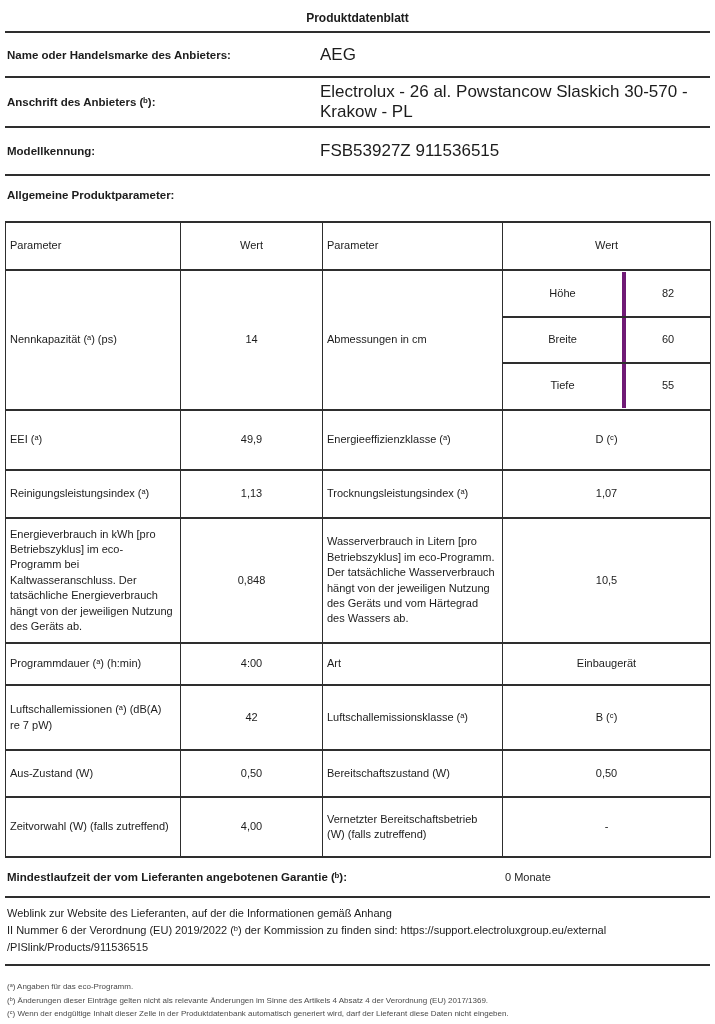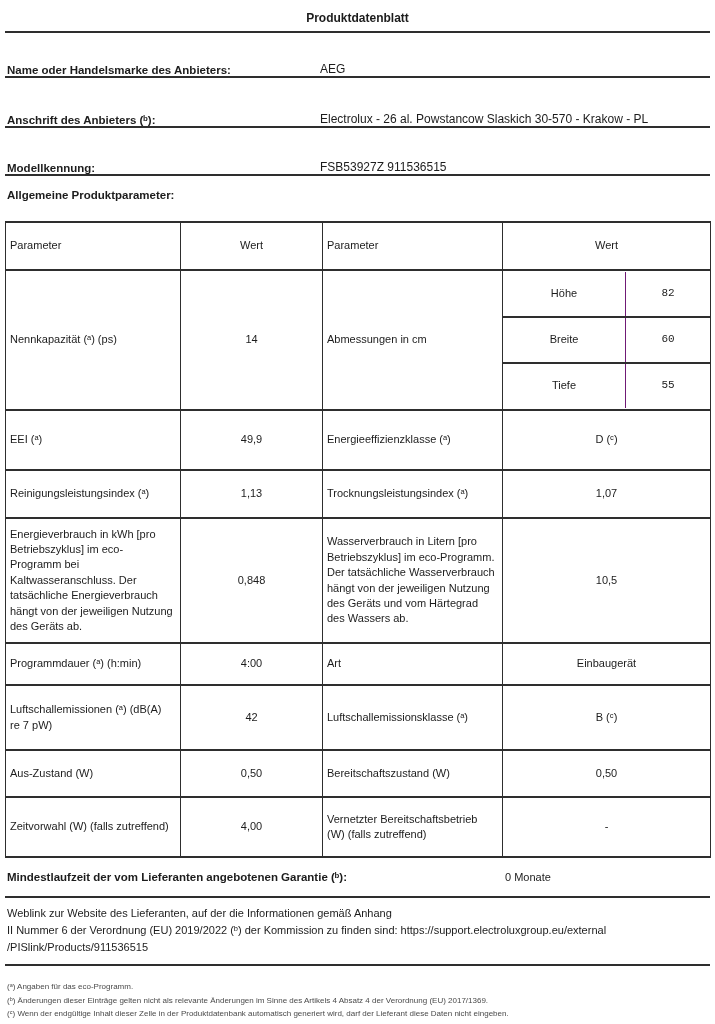--- a/index.html
+++ b/index.html
@@ -14,7 +14,7 @@
     padding-top:7px; padding-bottom:6px;
   }
   .rule { border-bottom:2px solid #2e2e2e; }
-  .info-row { display:flex; align-items:flex-end; border-bottom:2px solid #2e2e2e; }
+  .info-row { display:flex; align-items:center; border-bottom:2px solid #2e2e2e; }
   .info-row .lbl { flex:0 0 315px; font-weight:bold; font-size:11.5px; padding-left:2px; }
   .info-row .val { flex:1; font-size:12px; }
   .h-name { height:45px; }

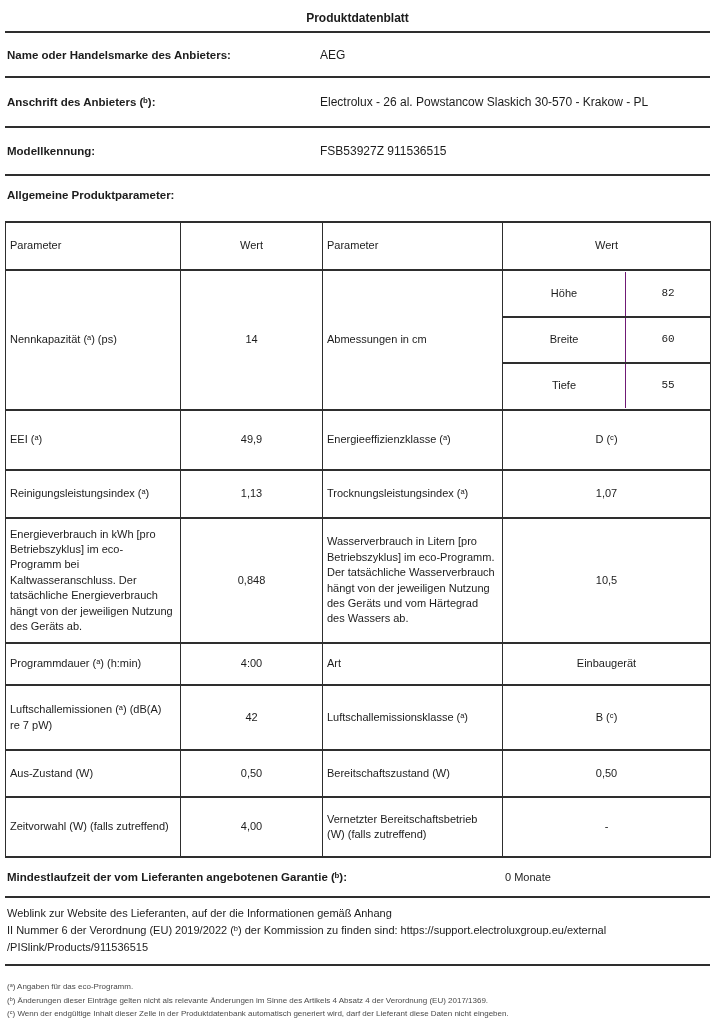--- a/index.html
+++ b/index.html
@@ -16,7 +16,7 @@
   .rule { border-bottom:2px solid #2e2e2e; }
   .info-row { display:flex; align-items:center; border-bottom:2px solid #2e2e2e; }
   .info-row .lbl { flex:0 0 315px; font-weight:bold; font-size:11.5px; padding-left:2px; }
-  .info-row .val { flex:1; font-size:12px; }
+  .info-row .val { flex:1; font-size:17px; }
   .h-name { height:45px; }
   .h-addr { height:50px; }
   .h-model { height:48px; }

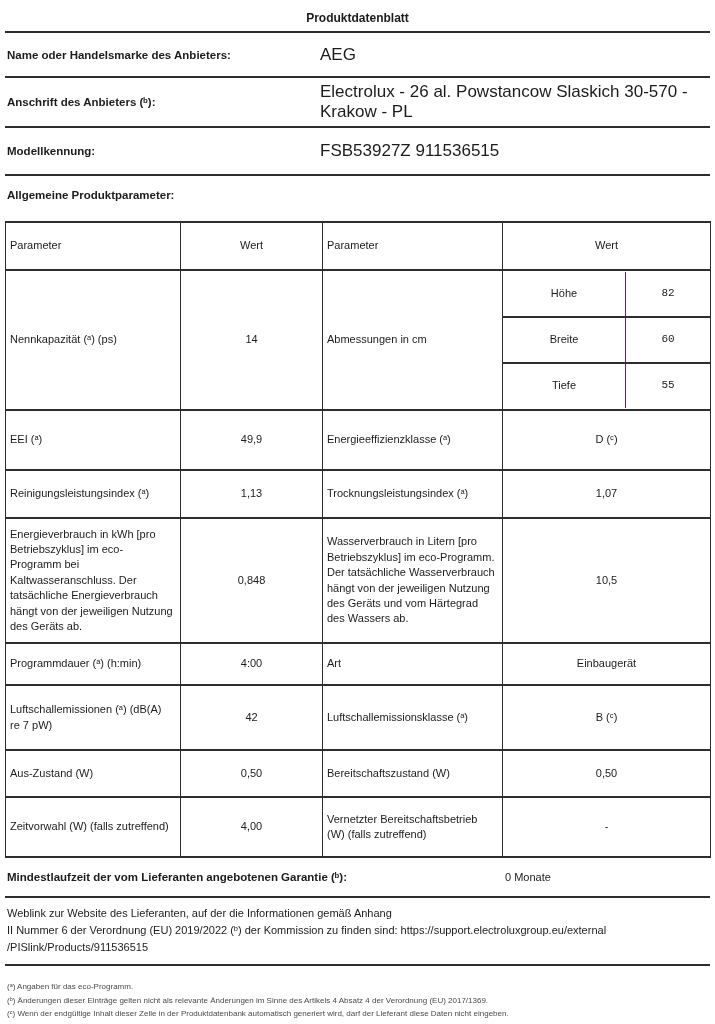--- a/index.html
+++ b/index.html
@@ -34,7 +34,7 @@
   td.dims { padding:0; }
   .dim-row { display:flex; align-items:stretch; border-bottom:2px solid #2e2e2e; height:46px; }
   .dim-row:last-child { border-bottom:none; height:44px;text-align:right; }
-  .dim-label { width:123px; border-right:1px solid #701a75; display:flex; align-items:center; justify-content:center; }
+  .dim-label { width:123px; border-right:4px solid #701a75; display:flex; align-items:center; justify-content:center; }
   .dim-value { flex:1; display:flex; align-items:center; justify-content:center;font-family:Liberation Mono, monospace; }
   .footer-row { position:relative; display:flex; align-items:center; border-bottom:2px solid #2e2e2e; height:40px; }
   .footer-row .lbl { font-weight:bold; font-size:11.5px; padding-left:2px; }

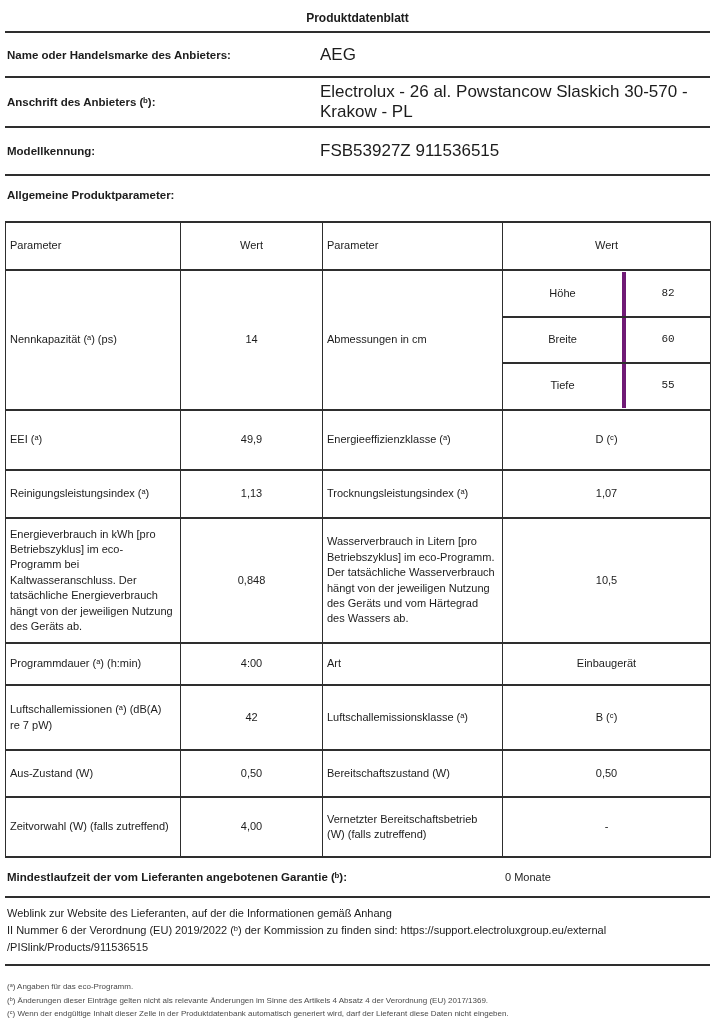--- a/index.html
+++ b/index.html
@@ -35,7 +35,7 @@
   .dim-row { display:flex; align-items:stretch; border-bottom:2px solid #2e2e2e; height:46px; }
   .dim-row:last-child { border-bottom:none; height:44px;text-align:right; }
   .dim-label { width:123px; border-right:4px solid #701a75; display:flex; align-items:center; justify-content:center; }
-  .dim-value { flex:1; display:flex; align-items:center; justify-content:center;font-family:Liberation Mono, monospace; }
+  .dim-value { flex:1; display:flex; align-items:center; justify-content:center; }
   .footer-row { position:relative; display:flex; align-items:center; border-bottom:2px solid #2e2e2e; height:40px; }
   .footer-row .lbl { font-weight:bold; font-size:11.5px; padding-left:2px; }
   .footer-row .val { position:absolute; font-size:11px; }

